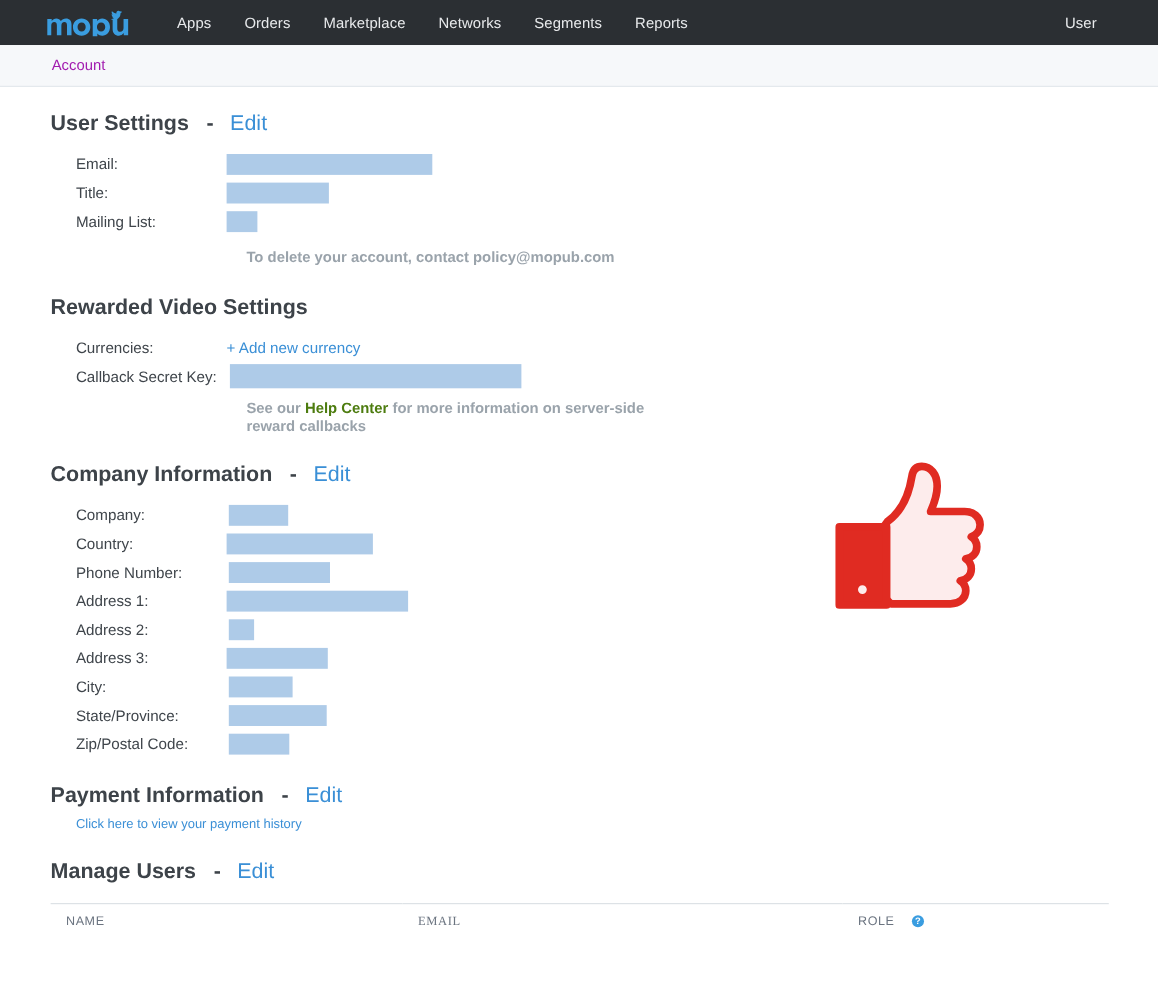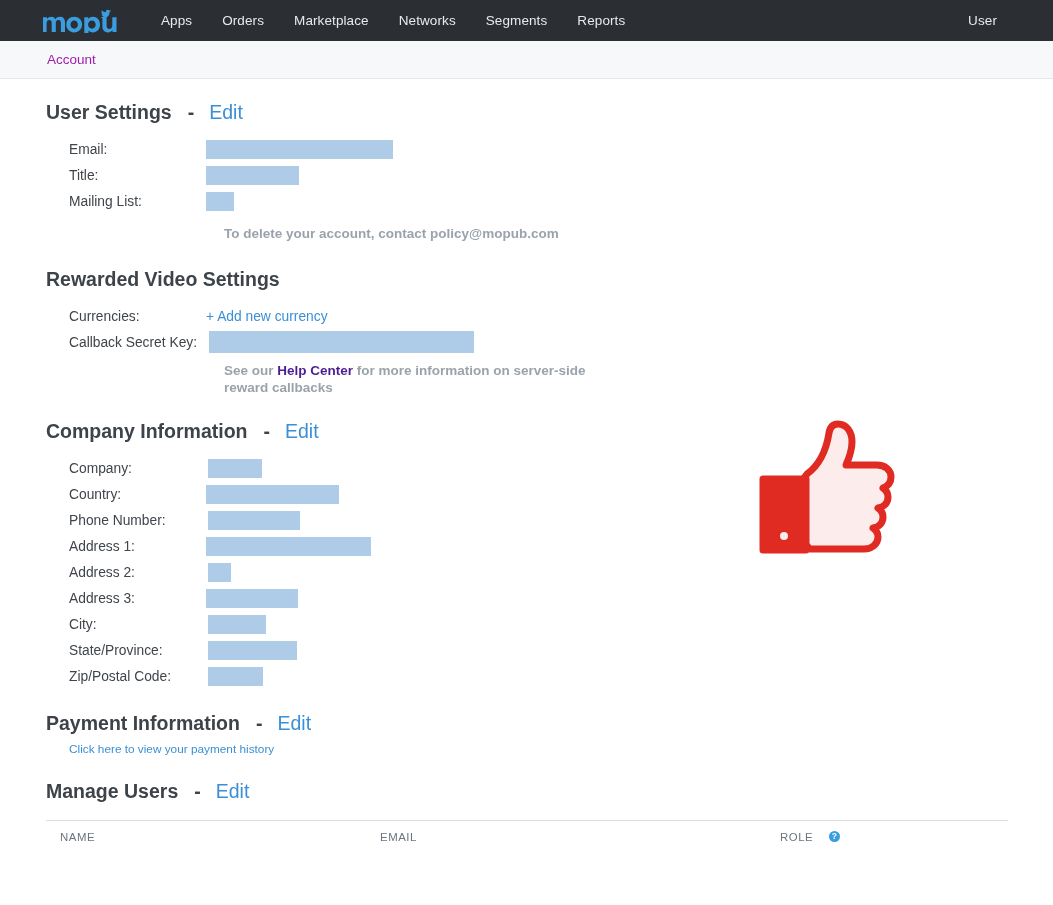--- a/index.html
+++ b/index.html
@@ -60,7 +60,7 @@
   .helptext {
     font-size: 13.5px; color: #9aa3ab; line-height: 17px; font-weight: bold;
   }
-  .helptext a { color: #4c1d95; text-decoration: none; }
+  .helptext a { color: #4d7c0f; text-decoration: none; }
 
   a.inline-blue { color: #3a8fd6; text-decoration: none; font-size: 13.8px; }
 

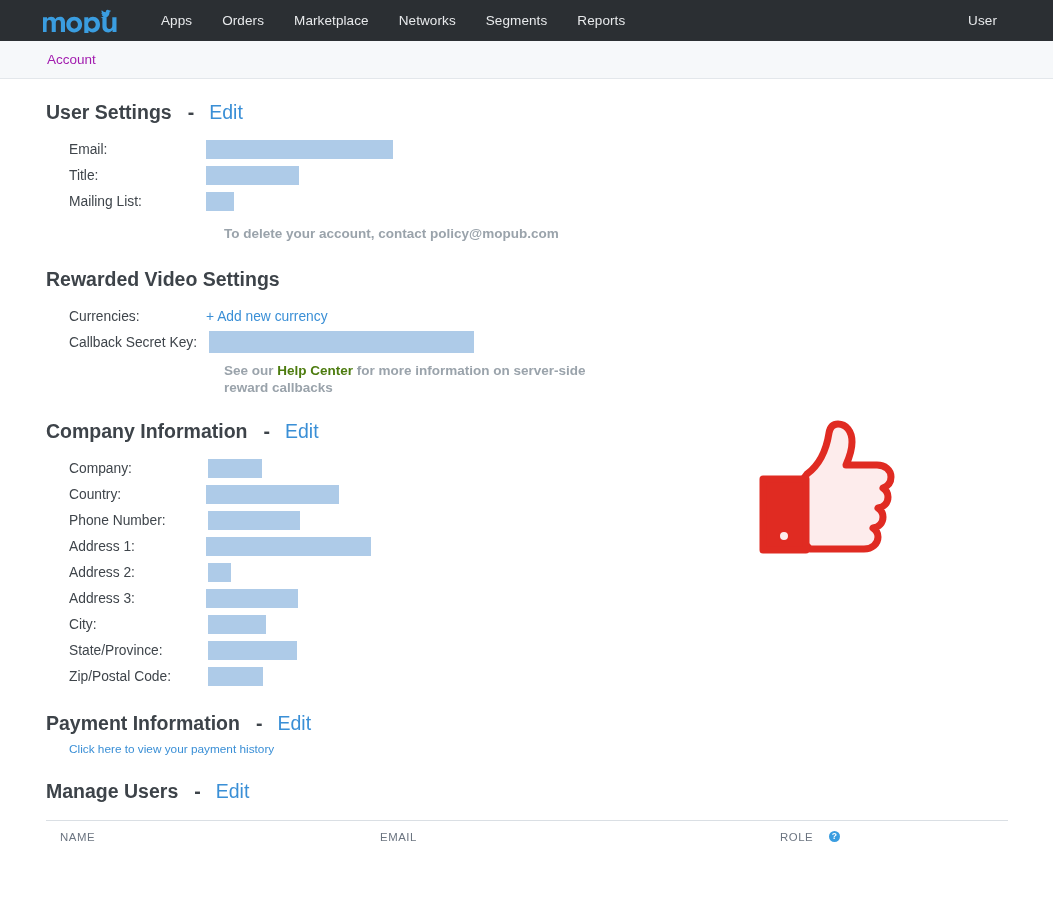--- a/index.html
+++ b/index.html
@@ -91,7 +91,7 @@
     line-height: 1; position: relative; top: -0.5px;
   }
   .col-name { width: 320px; }
-  .col-email { width: 400px; }
+  .col-email { width: 400px; font-family: Liberation Serif, serif; }
 </style>
 </head>
 <body>

